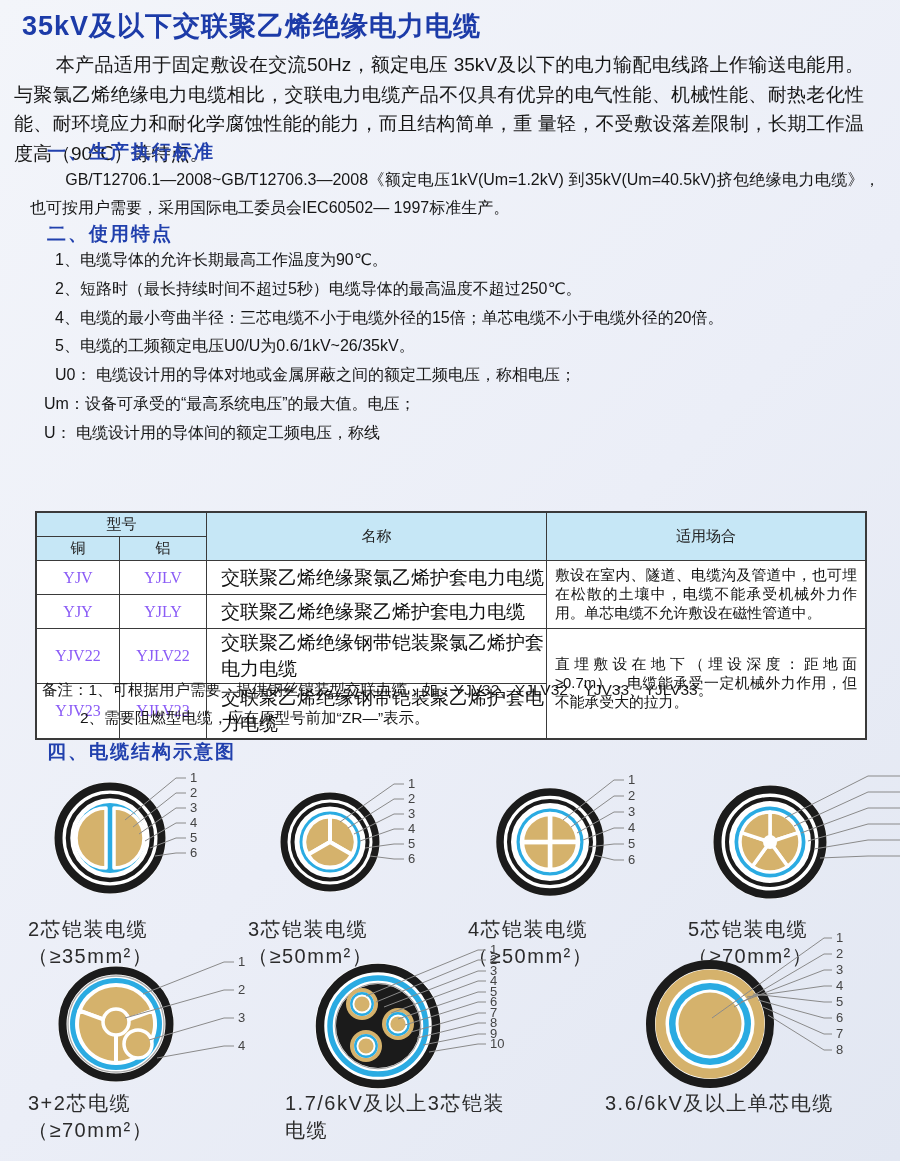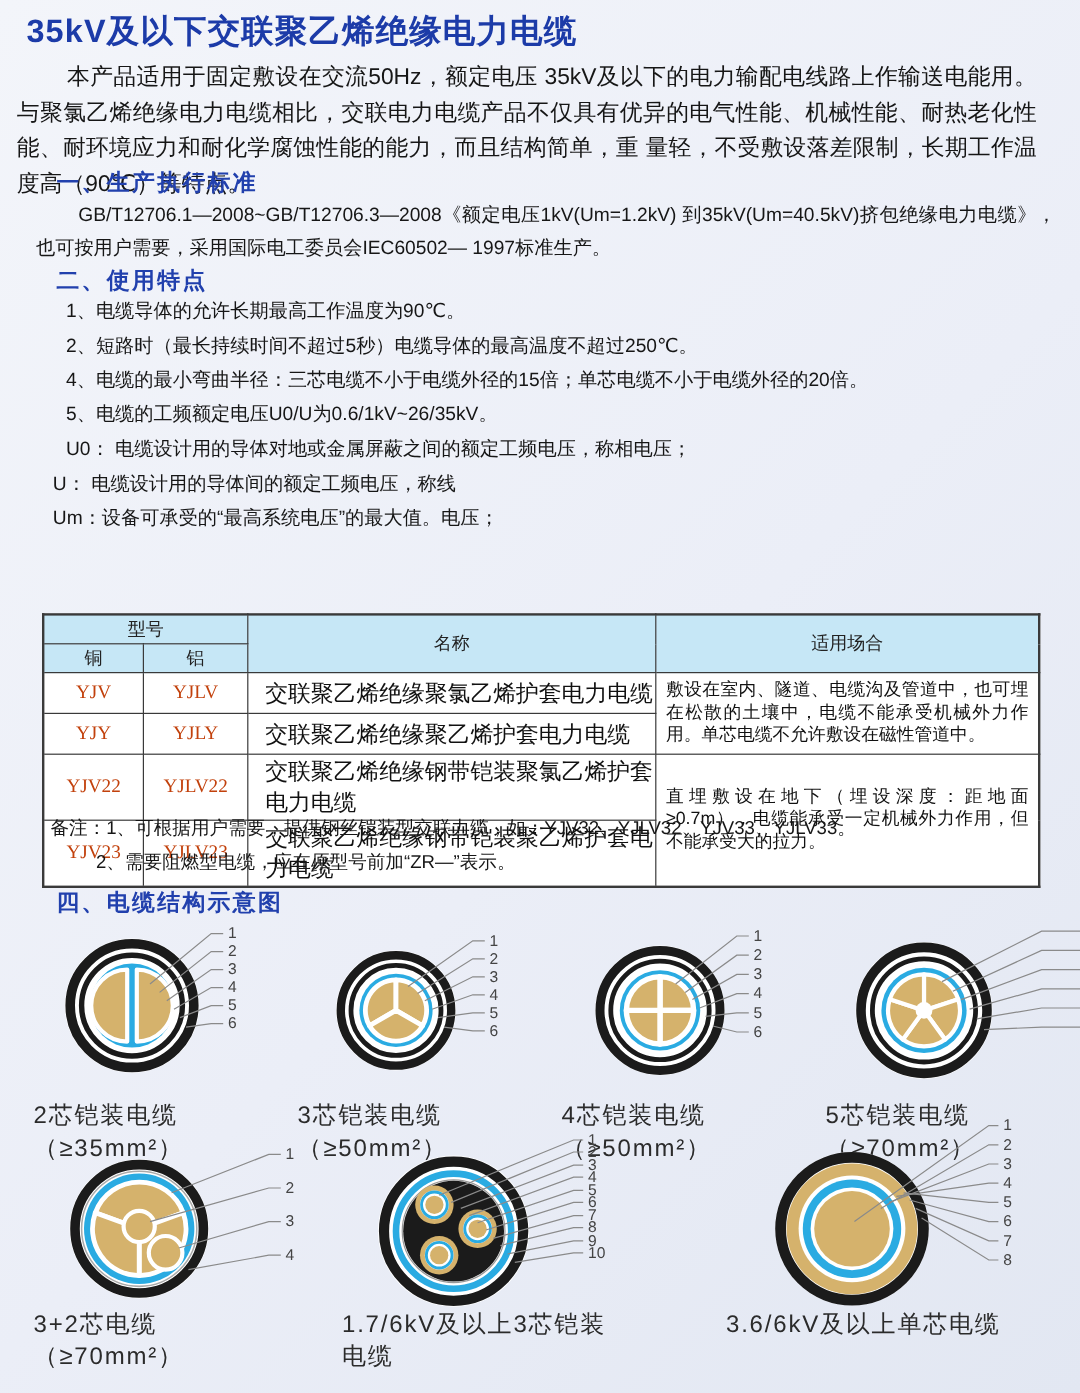--- a/index.html
+++ b/index.html
@@ -54,8 +54,8 @@
     <div>4、电缆的最小弯曲半径：三芯电缆不小于电缆外径的15倍；单芯电缆不小于电缆外径的20倍。</div>
     <div>5、电缆的工频额定电压U0/U为0.6/1kV~26/35kV。</div>
     <div>U0： 电缆设计用的导体对地或金属屏蔽之间的额定工频电压，称相电压；</div>
+    <div>Um：设备可承受的“最高系统电压”的最大值。电压；</div>
     <div>U： 电缆设计用的导体间的额定工频电压，称线</div>
-    <div>Um：设备可承受的“最高系统电压”的最大值。电压；</div>
   </div>
 
 

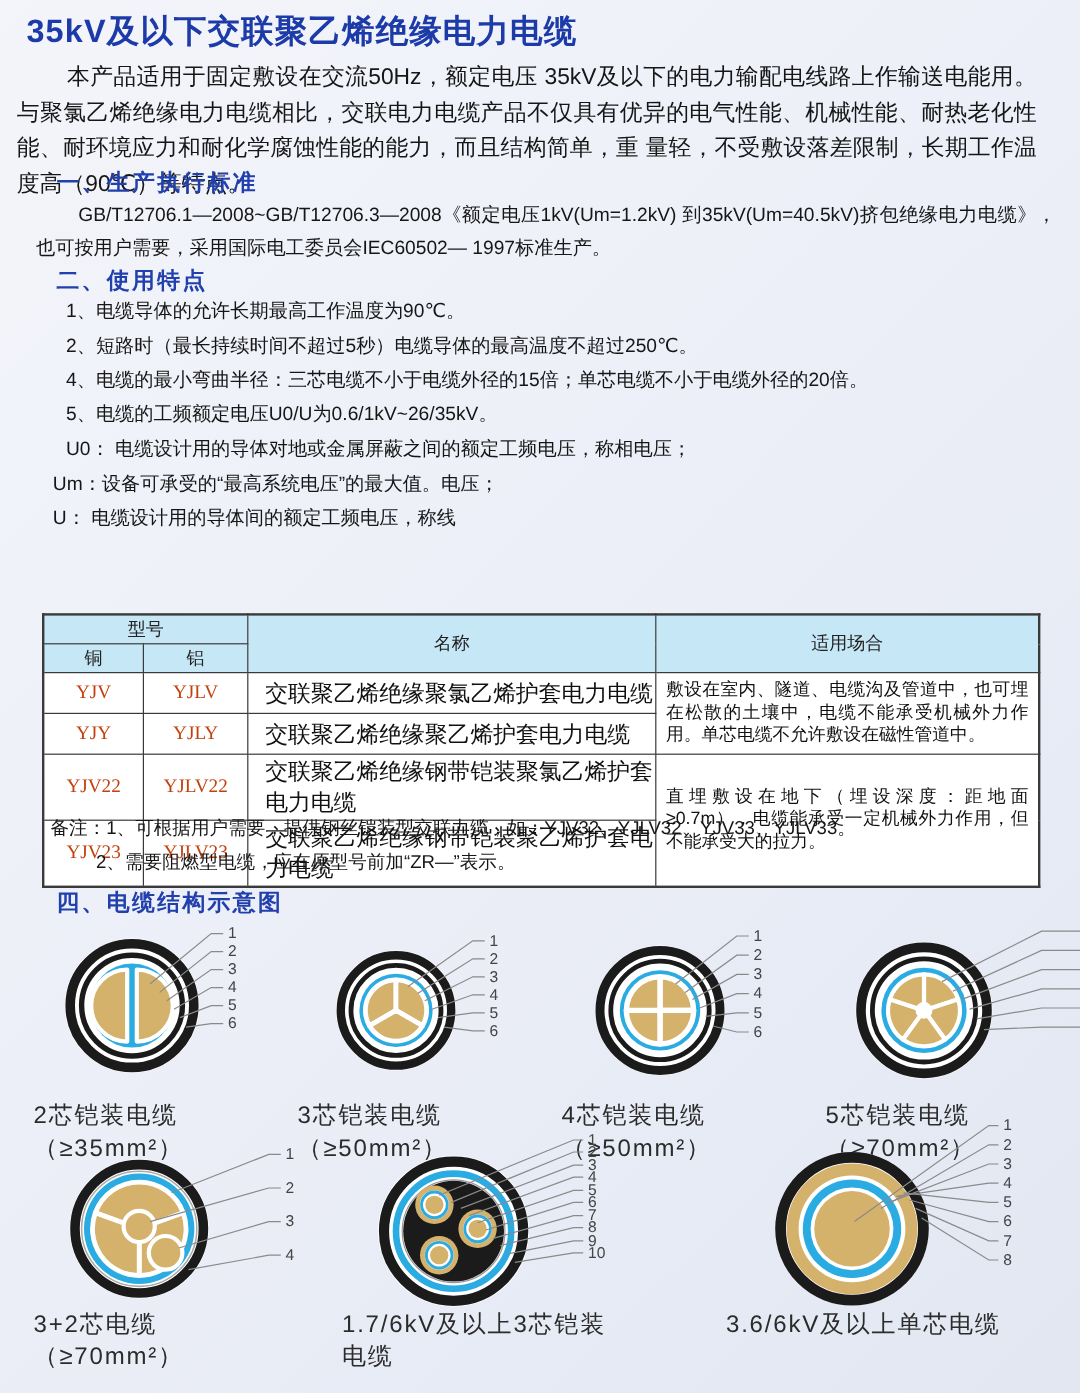--- a/index.html
+++ b/index.html
@@ -22,7 +22,7 @@
                border:2px solid #3a3a3a;background:#fff;}
   table.models td,table.models th{border:1px solid #3a3a3a;font-weight:normal;}
   table.models th{background:#c6e7f6;font-size:15px;height:21px;color:#222;}
-  td.model{font-family:"Liberation Serif","DejaVu Serif",serif;font-size:16px;text-align:center;height:30px;color:#c2410c;}
+  td.model{font-family:"Liberation Serif","DejaVu Serif",serif;font-size:16px;text-align:center;height:30px;color:#8b5cf6;}
   td.cname{font-size:19px;padding-left:14px;color:#111;}
   td.apply{font-size:14.8px;line-height:19px;padding:5px 8px;color:#111;text-align:justify;}
   .col-cu{width:80px}.col-al{width:84px}.col-name{width:337px}

